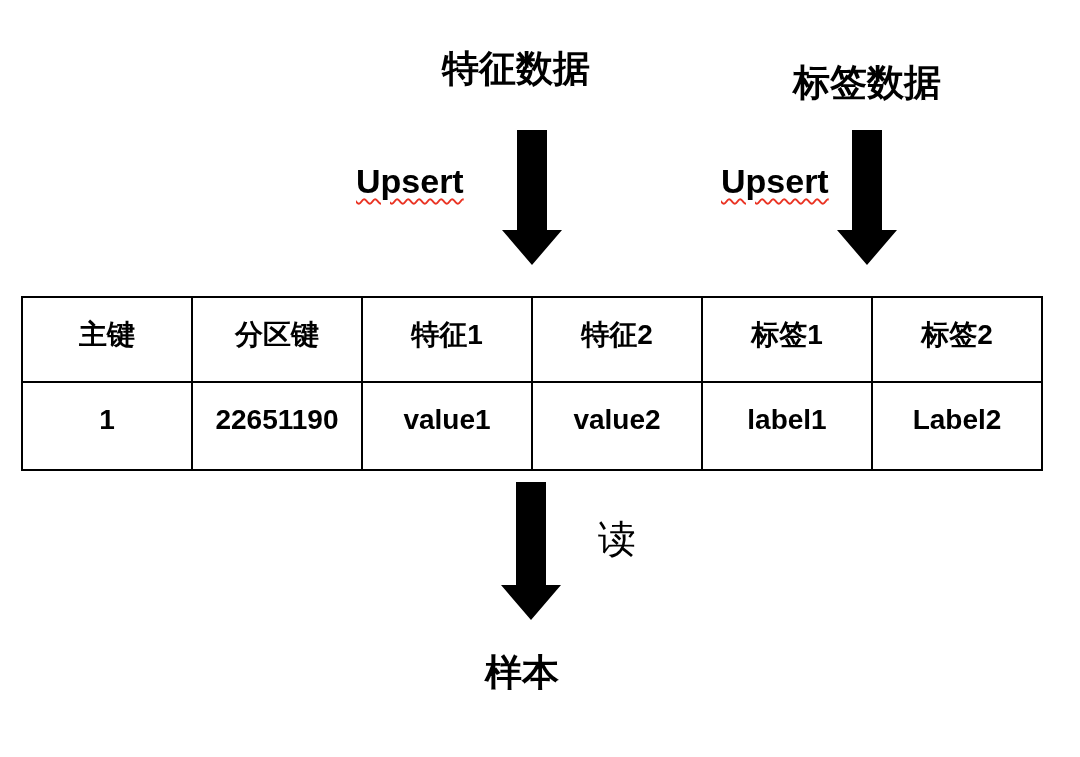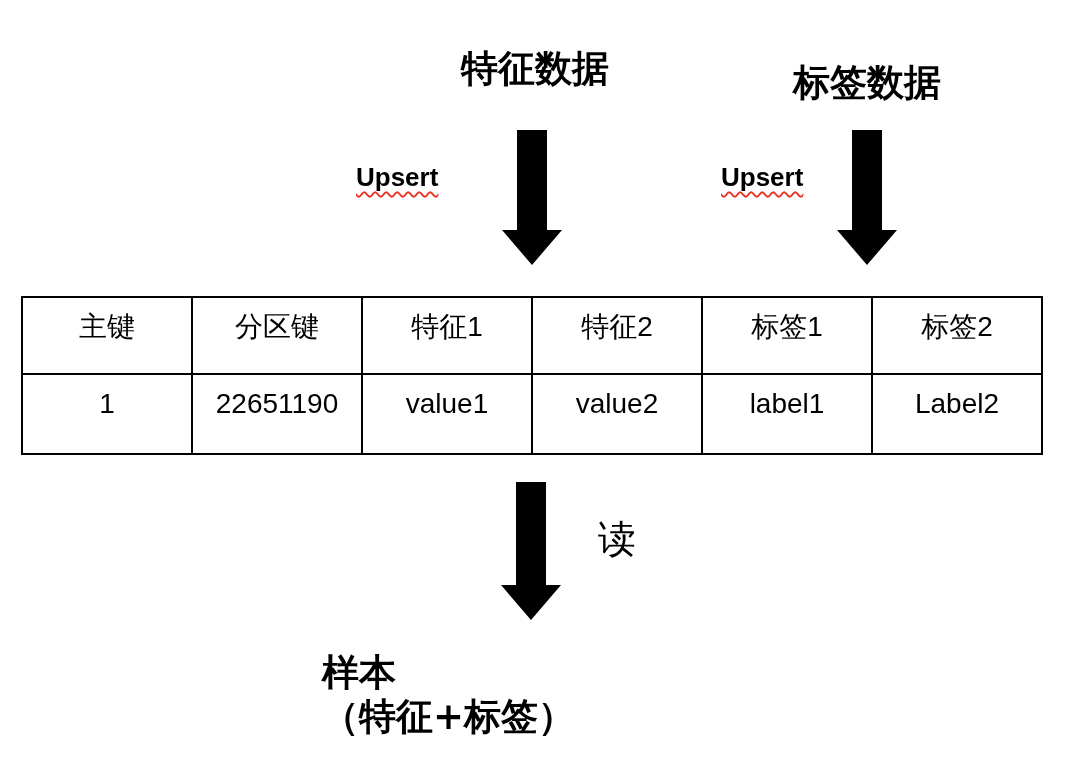--- a/index.html
+++ b/index.html
@@ -26,7 +26,7 @@
     line-height: 1;
     white-space: nowrap;
   }
-  .title-feature { left: 385px; top: 50px; }
+  .title-feature { left: 366px; top: 50px; }
   .title-label   { left: 717px; top: 64px; }
 
   .upsert {

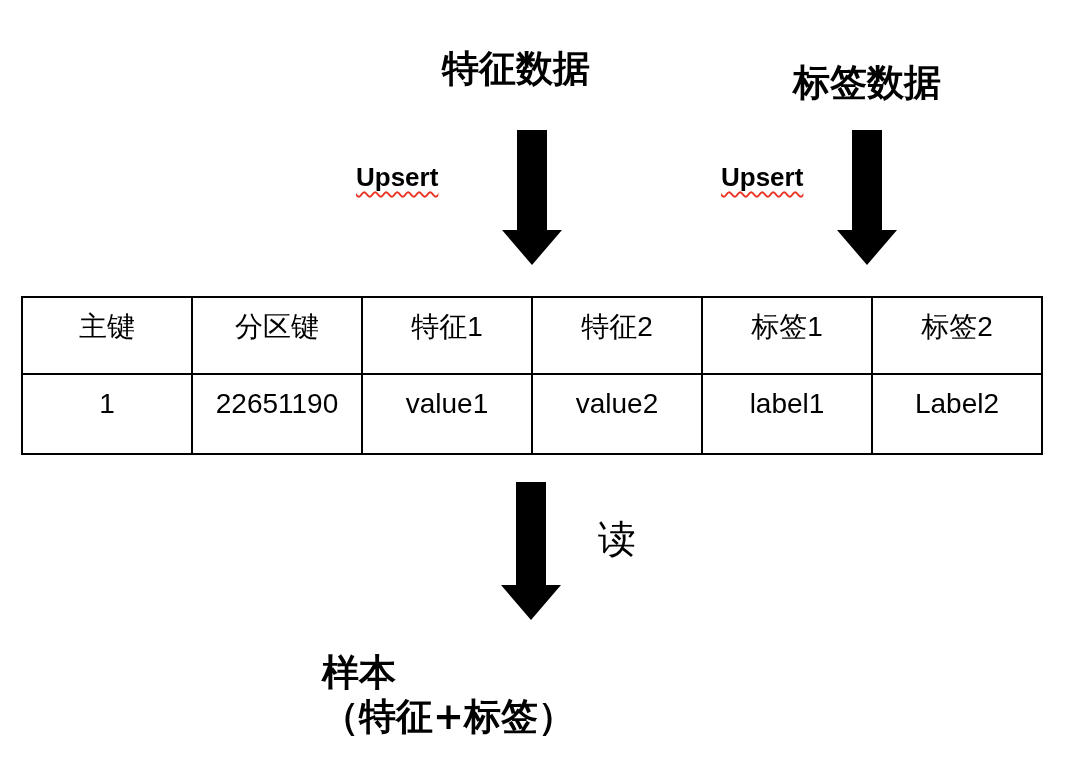--- a/index.html
+++ b/index.html
@@ -32,7 +32,7 @@
   .upsert {
     position: absolute;
     font-family: "Liberation Sans", "DejaVu Sans", sans-serif;
-    font-size: 26px;
+    font-size: 34px;
     font-weight: 700;
     line-height: 1;
     letter-spacing: 0px;

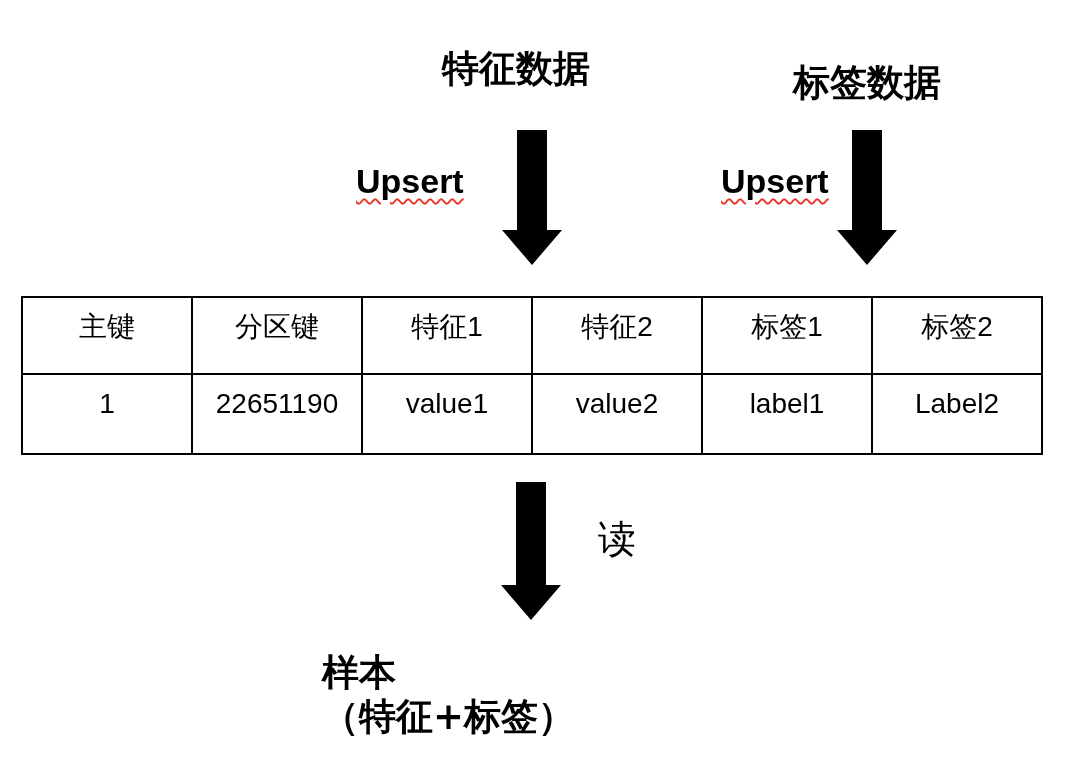--- a/index.html
+++ b/index.html
@@ -66,10 +66,10 @@
     width: 16.66%;
     text-align: center;
     vertical-align: top;
-    padding: 12px 4px 0 4px;
+    padding: 20px 4px 0 4px;
     font-family: "Liberation Sans", "DejaVu Sans", sans-serif;
     font-size: 28px;
-    font-weight: 400;
+    font-weight: 700;
     line-height: 1.2;
   }
   table.data-table tr.header-row td { height: 63px; }

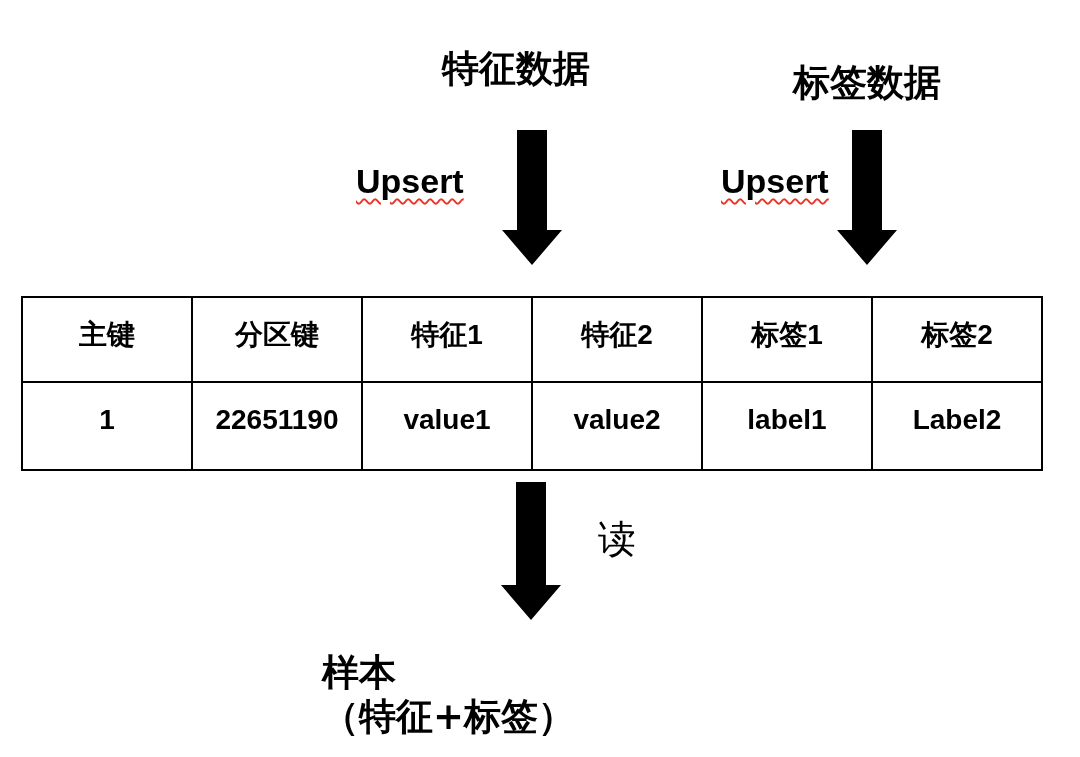--- a/index.html
+++ b/index.html
@@ -89,7 +89,7 @@
     left: 322px;
     top: 650px;
     width: 400px;
-    text-align: left;
+    text-align: center;
     font-family: "DejaVu Serif", "Liberation Serif", serif;
     font-size: 37px;
     font-weight: 700;

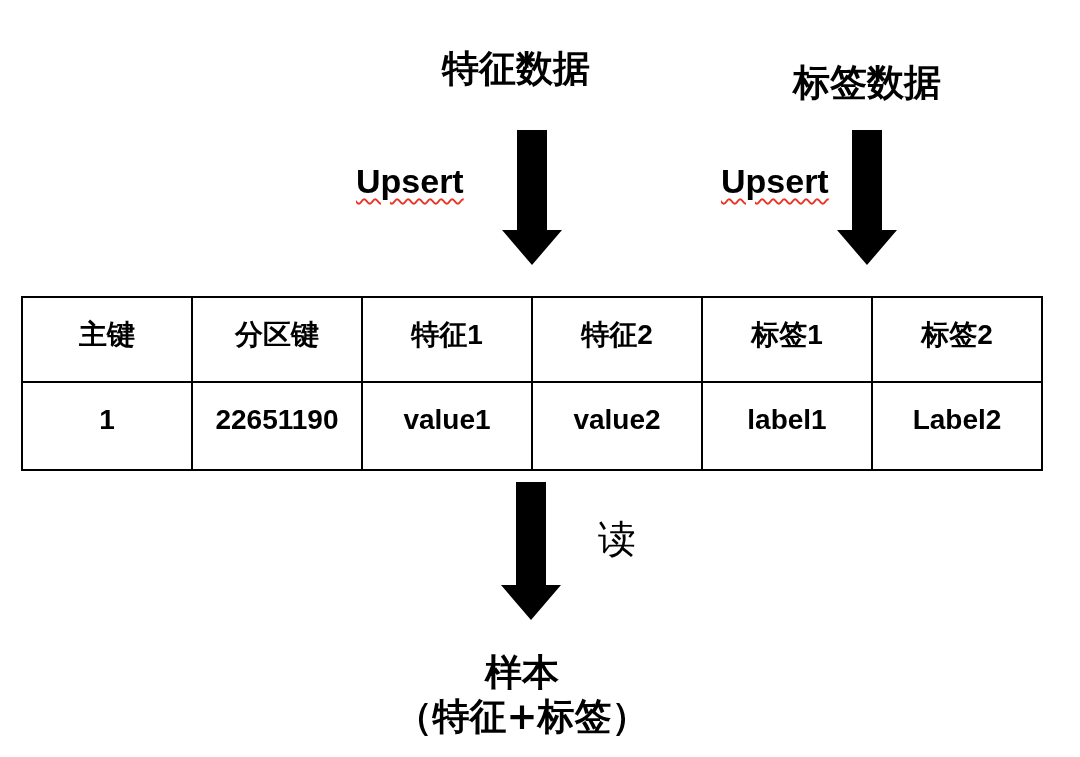--- a/index.html
+++ b/index.html
@@ -143,7 +143,6 @@
 
   <div class="caption">
     <div>样本</div>
-    <div>（特征+标签）</div>
   </div>
 
 </div>

